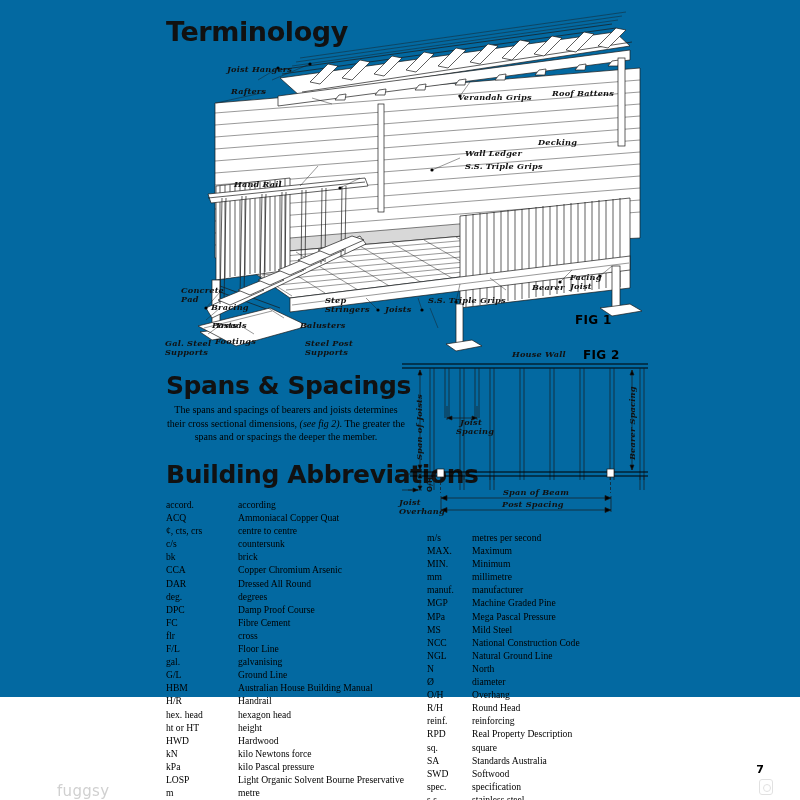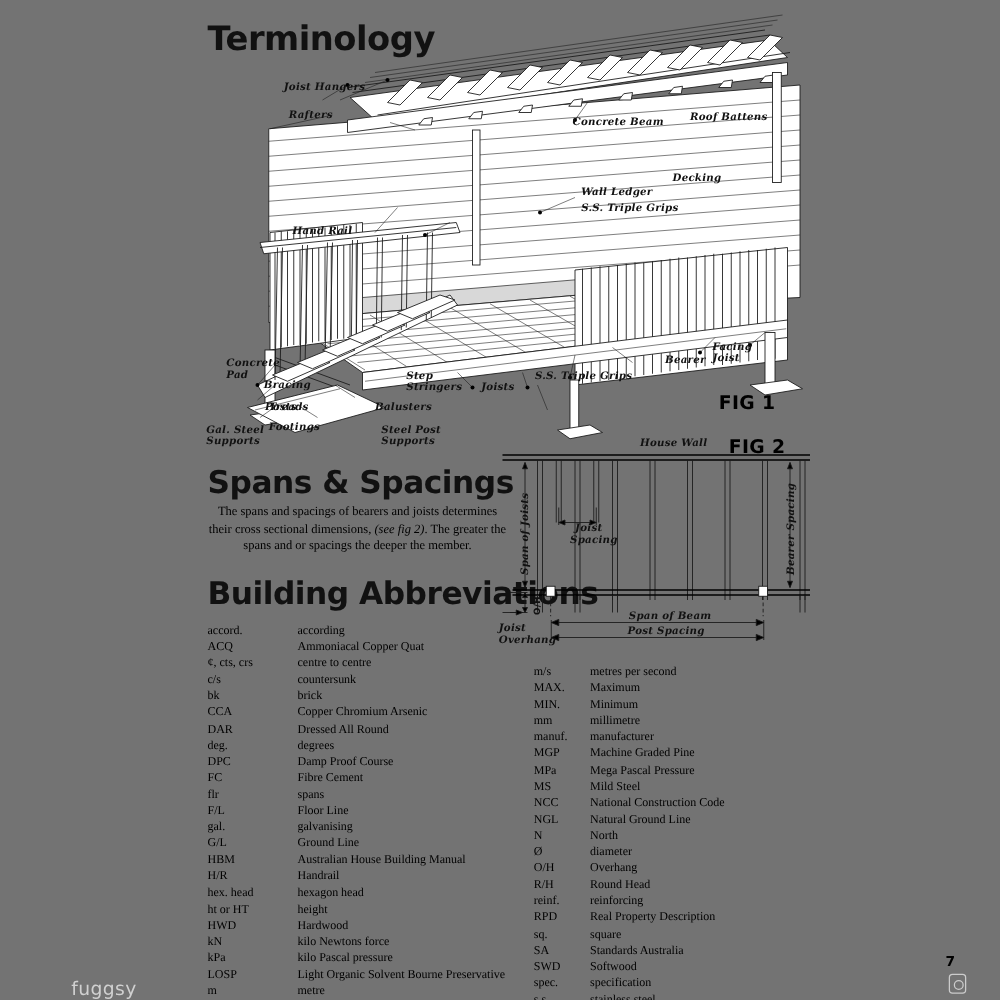--- a/index.html
+++ b/index.html
@@ -17,8 +17,8 @@
   .page {
     position: absolute;
     left: 0; top: 0;
-    width: 800px; height: 800px;
-    background: #737373;
+    width: 800px; height: 697px;
+    background: #0369a1;
   }
 
   

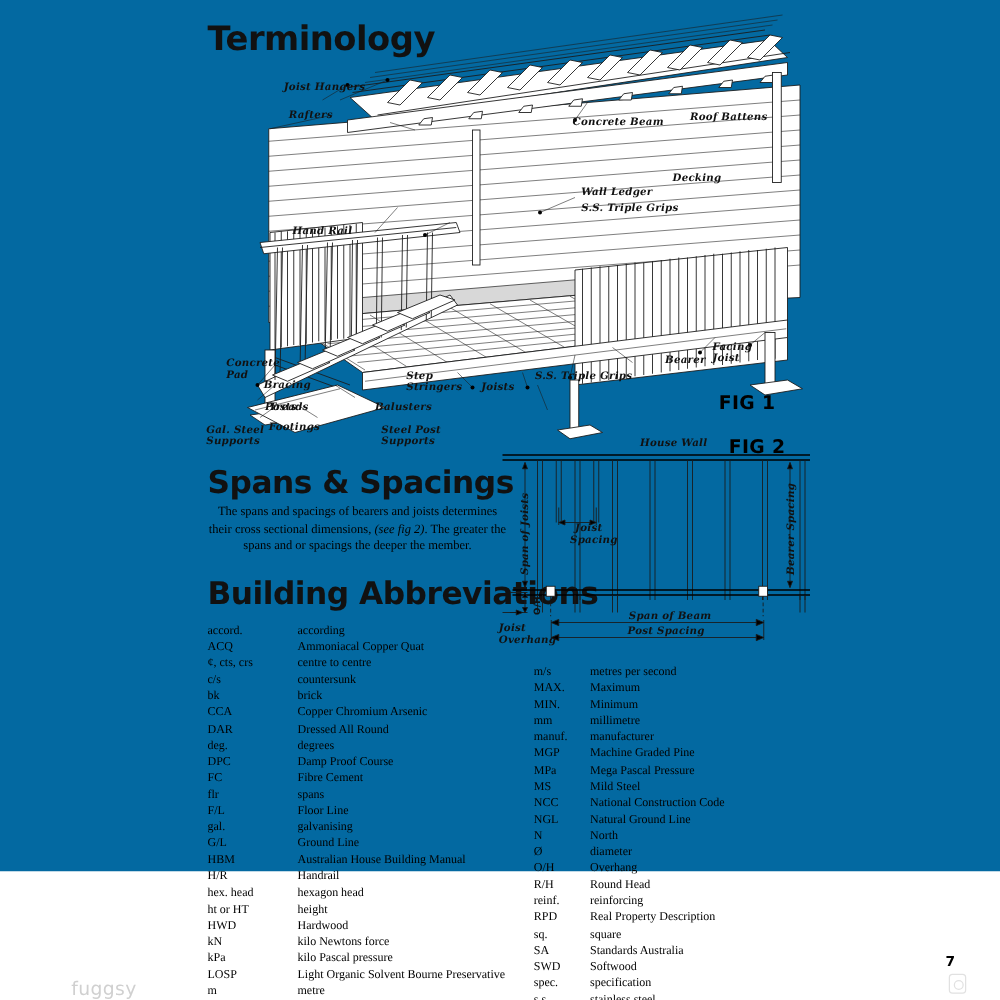--- a/index.html
+++ b/index.html
@@ -552,7 +552,7 @@
 
     <div class="cal" style="left:67px;  top:57px;">Joist Hangers</div>
     <div class="cal" style="left:71px;  top:79px;">Rafters</div>
-    <div class="cal" style="left:298px; top:85px;">Concrete Beam</div>
+    <div class="cal" style="left:298px; top:85px;">Verandah Grips</div>
     <div class="cal" style="left:392px; top:81px;">Roof Battens</div>
     <div class="cal" style="left:305px; top:141px;">Wall Ledger</div>
     <div class="cal" style="left:378px; top:130px;text-align:right;">Decking</div>

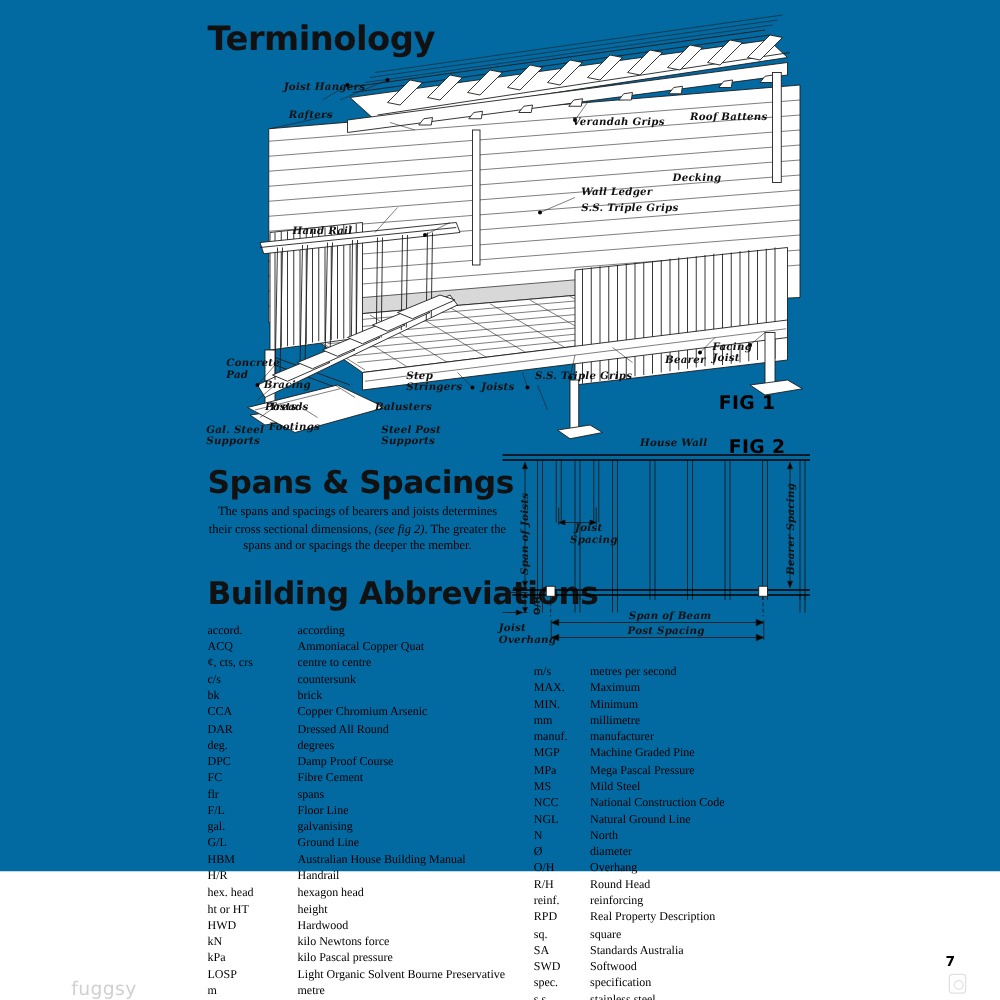--- a/index.html
+++ b/index.html
@@ -107,7 +107,7 @@
     position: absolute;
     font-family: "DejaVu Sans", sans-serif;
     font-weight: 700;
-    font-size: 15px;
+    font-size: 12px;
     letter-spacing: .3px;
     color: #000;
   }

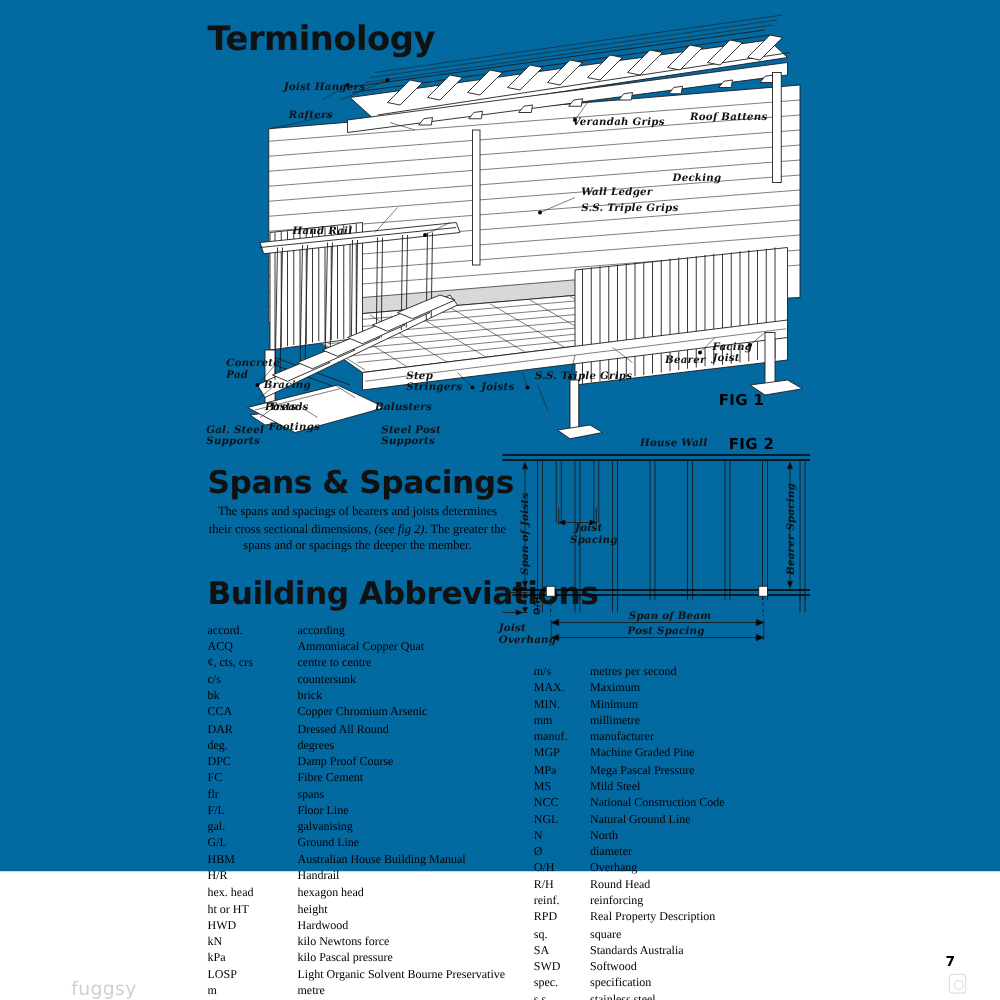--- a/index.html
+++ b/index.html
@@ -172,7 +172,7 @@
       </div>
       <div class="abbr-row">
         <span class="abbr-key">flr</span>
-        <span class="abbr-val">spans</span>
+        <span class="abbr-val">cross</span>
       </div>
       <div class="abbr-row">
         <span class="abbr-key">F/L</span>

